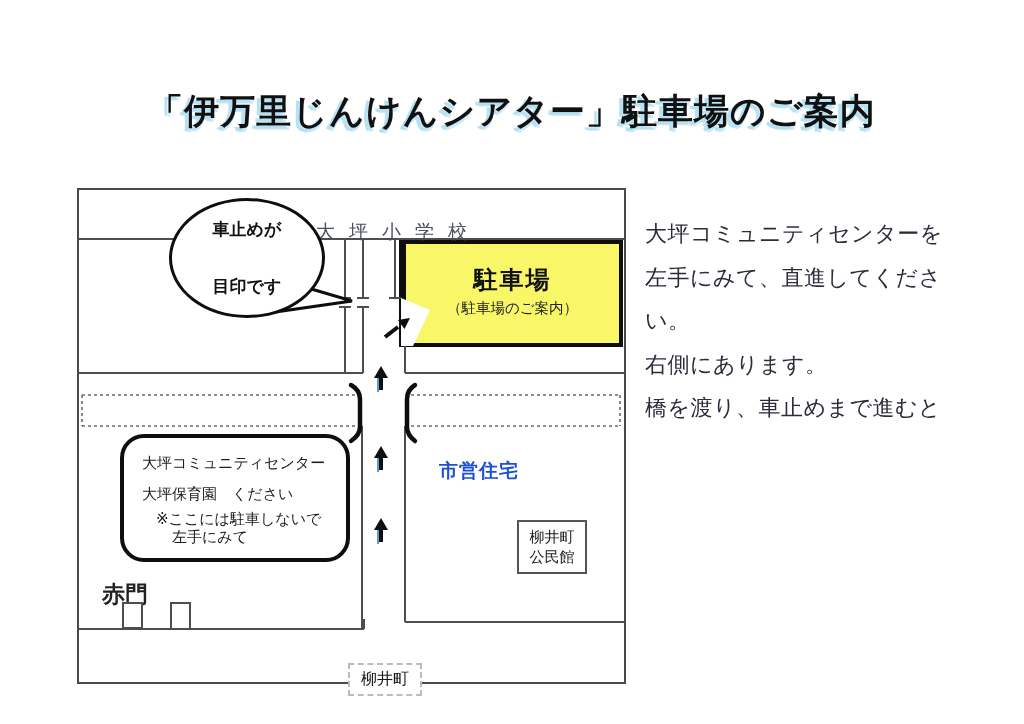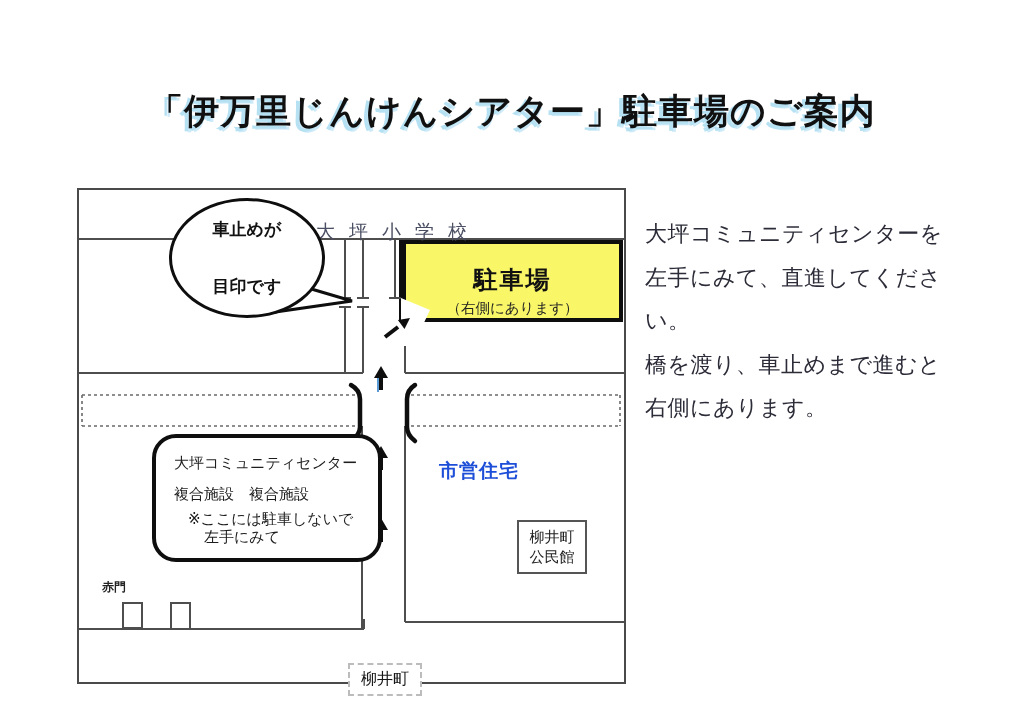--- a/index.html
+++ b/index.html
@@ -11,7 +11,7 @@
   .map{position:absolute;left:77px;top:188px;width:545px;height:492px;
        border:2.5px solid #4a4a4a;overflow:visible;background:#fff;}
   .map svg.linework{position:absolute;left:0;top:0;z-index:2;}
-  .parking-box{position:absolute;left:320px;top:50px;width:224px;height:82px;
+  .parking-box{position:absolute;left:320px;top:50px;width:224px;height:107px;
        background:#f9f768;border:4px solid #0e0e0e;border-left-width:7px;
        box-sizing:border-box;z-index:1;text-align:center;}
   .parking-title{margin-top:20px;font-size:24px;font-weight:900;color:#111;letter-spacing:2px;}

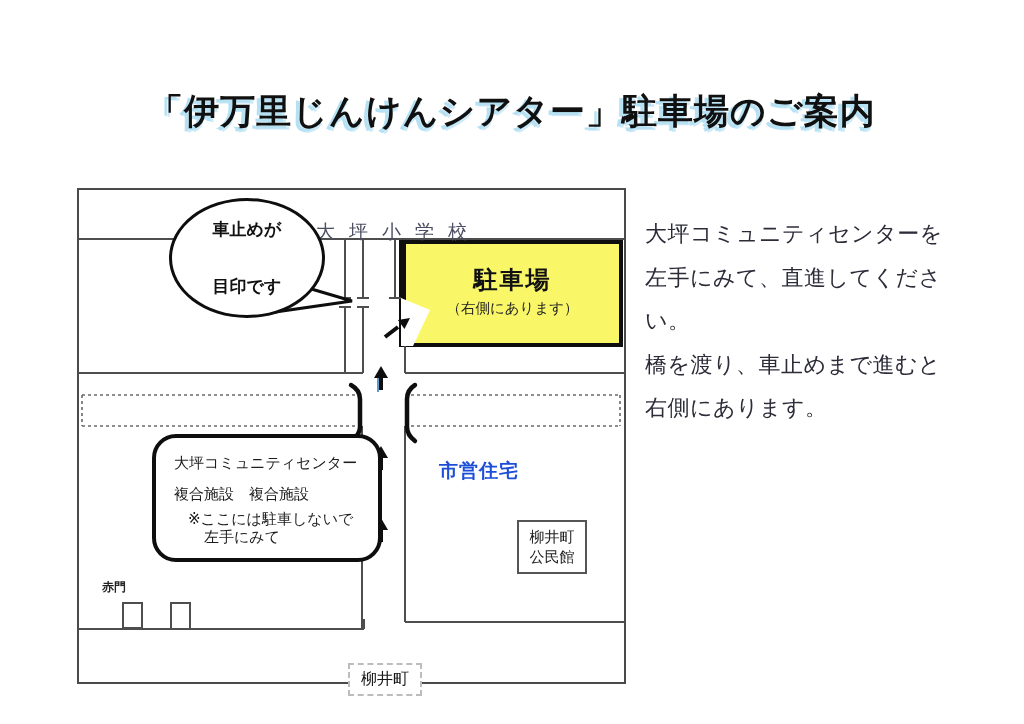--- a/index.html
+++ b/index.html
@@ -53,7 +53,7 @@
 
     <div class="parking-box">
       <div class="parking-title">駐車場</div>
-      <div class="parking-subtitle">（右側にあります）</div>
+      <div class="parking-subtitle">（駐車場のご案内）</div>
     </div>
 
     <svg class="linework" width="545" height="492" viewBox="0 0 545 492">

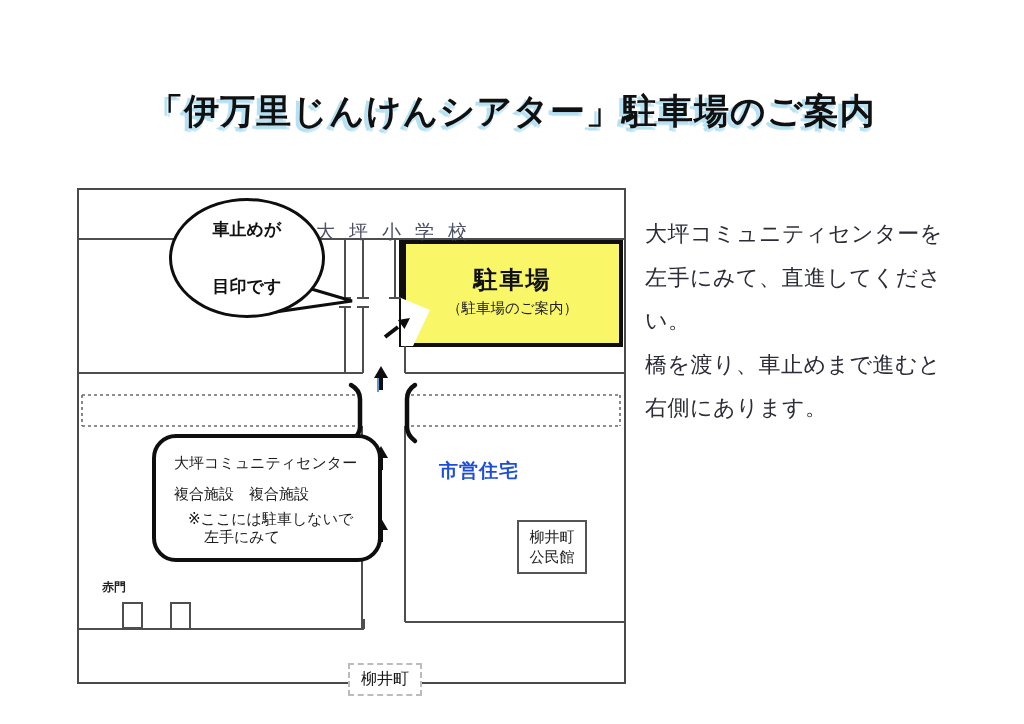--- a/index.html
+++ b/index.html
@@ -163,8 +163,8 @@
     <div>大坪コミュニティセンターを</div>
     <div>左手にみて、直進してくださ</div>
     <div>い。</div>
+    <div>右側にあります。</div>
     <div>橋を渡り、車止めまで進むと</div>
-    <div>右側にあります。</div>
   </div>
 
 </div>

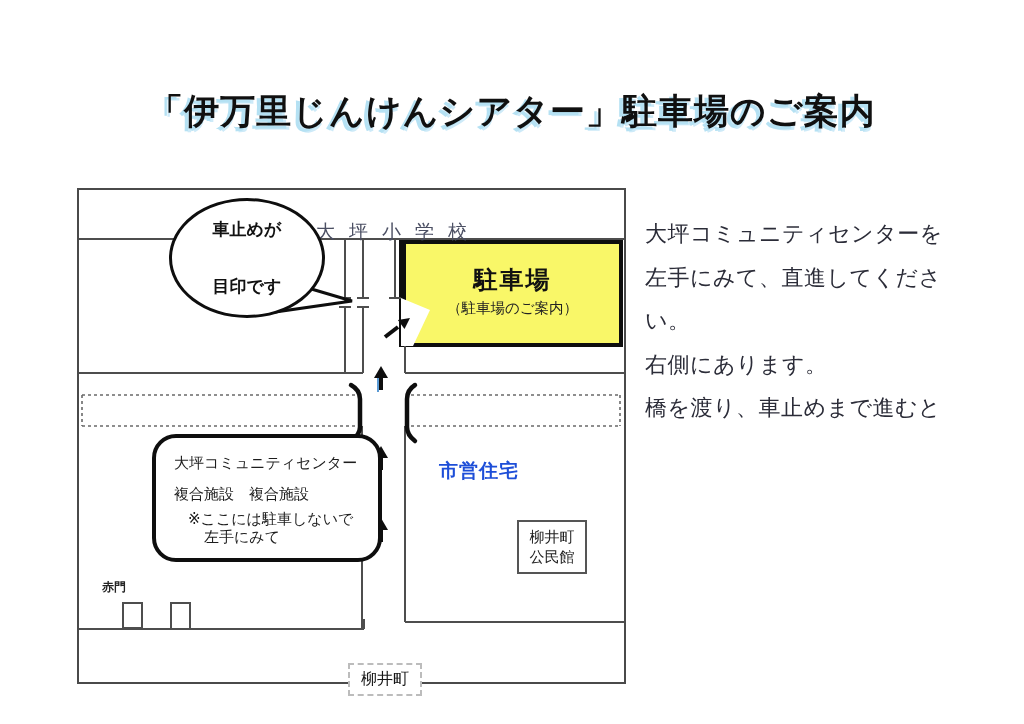--- a/index.html
+++ b/index.html
@@ -24,7 +24,7 @@
        line-height:29px;box-sizing:border-box;gap:28px;}
   .cc-box{position:absolute;left:41px;top:244px;width:230px;height:128px;background:#fff;
        border:4.5px solid #0e0e0e;border-radius:24px;z-index:3;box-sizing:border-box;
-       padding:16px 0 0 18px;font-size:15px;color:#1d1d1d;line-height:18px;margin-left:32px;}
+       padding:16px 0 0 18px;font-size:15px;color:#1d1d1d;line-height:18px;}
   .cc1{margin-bottom:13px;} .cc2{margin-bottom:7px;}
   .cc3{padding-left:14px;} .cc4{padding-left:30px;}
   .housing-label{position:absolute;left:360px;top:268px;font-size:19px;font-weight:600;

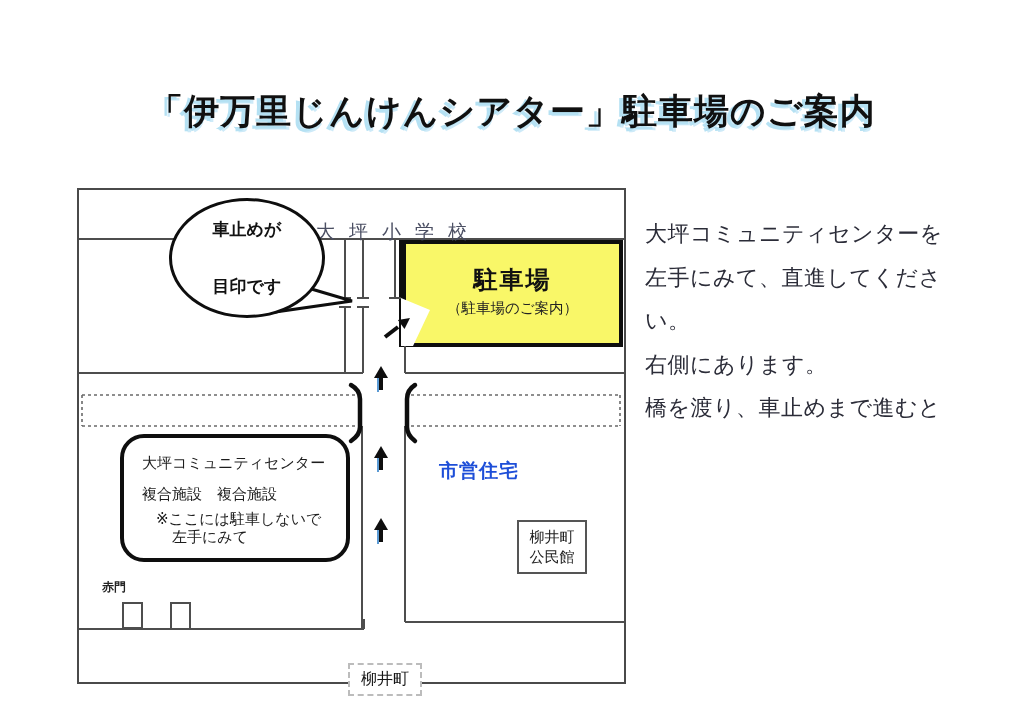--- a/index.html
+++ b/index.html
@@ -138,7 +138,7 @@
 
     <div class="cc-box">
       <div class="cc1">大坪コミュニティセンター</div>
-      <div class="cc2">複合施設　複合施設</div>
+      <div class="cc2">大坪保育園　ください</div>
       <div class="cc3">※ここには駐車しないで</div>
       <div class="cc4">左手にみて</div>
     </div>

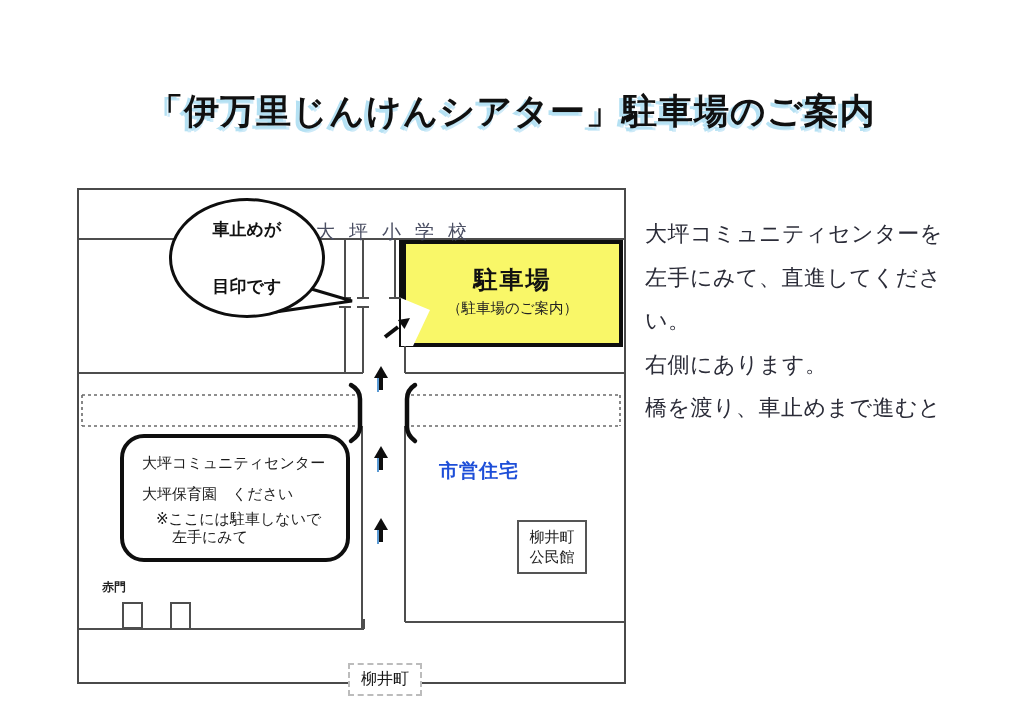--- a/index.html
+++ b/index.html
@@ -32,7 +32,7 @@
   .hall-box{position:absolute;left:438px;top:330px;width:70px;height:54px;border:2px solid #555;
        background:#fff;z-index:3;display:flex;flex-direction:column;justify-content:center;
        align-items:center;font-size:15px;color:#1d1d1d;line-height:20px;box-sizing:border-box;}
-  .gate-label{position:absolute;left:23px;top:389px;font-size:12px;font-weight:600;color:#222;z-index:3;}
+  .gate-label{position:absolute;left:23px;top:389px;font-size:23px;font-weight:600;color:#222;z-index:3;}
   .gate{position:absolute;width:17px;border:2px solid #4e4e4e;background:#fff;z-index:3;box-sizing:content-box;}
   .gate1{left:43px;top:412px;height:23px;}
   .gate2{left:91px;top:412px;height:24px;}

